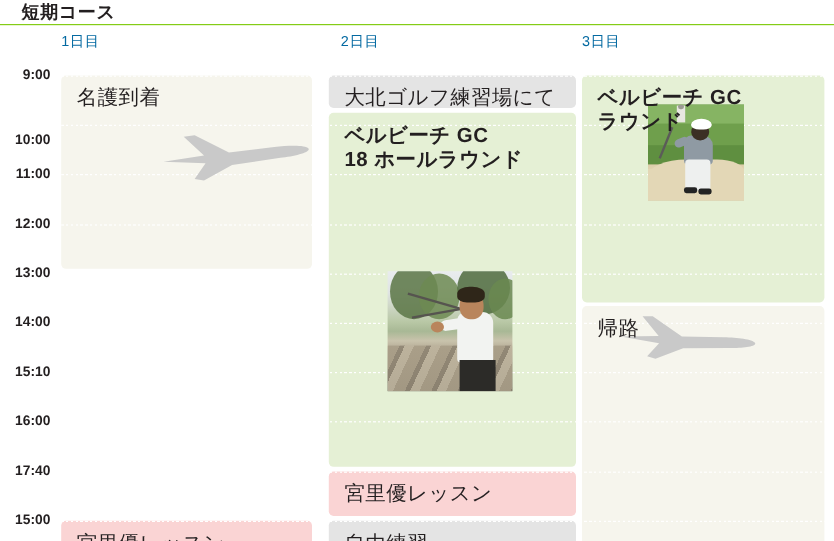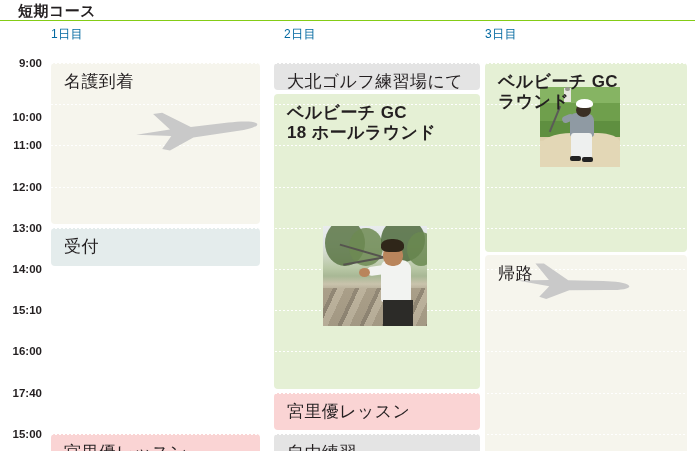--- a/index.html
+++ b/index.html
@@ -158,9 +158,6 @@
             </svg>
           </div>
           <div class="event-label">名護到着</div>
-        </div>
-        <div class="event bluegray" style="top: 180.8px; height: 37.7667px;">
-          <div class="event-label">受付</div>
         </div>
         <div class="event pink" style="top: 386.8px; height: 30.9px;">
           <div class="event-label">宮里優レッスン</div>

